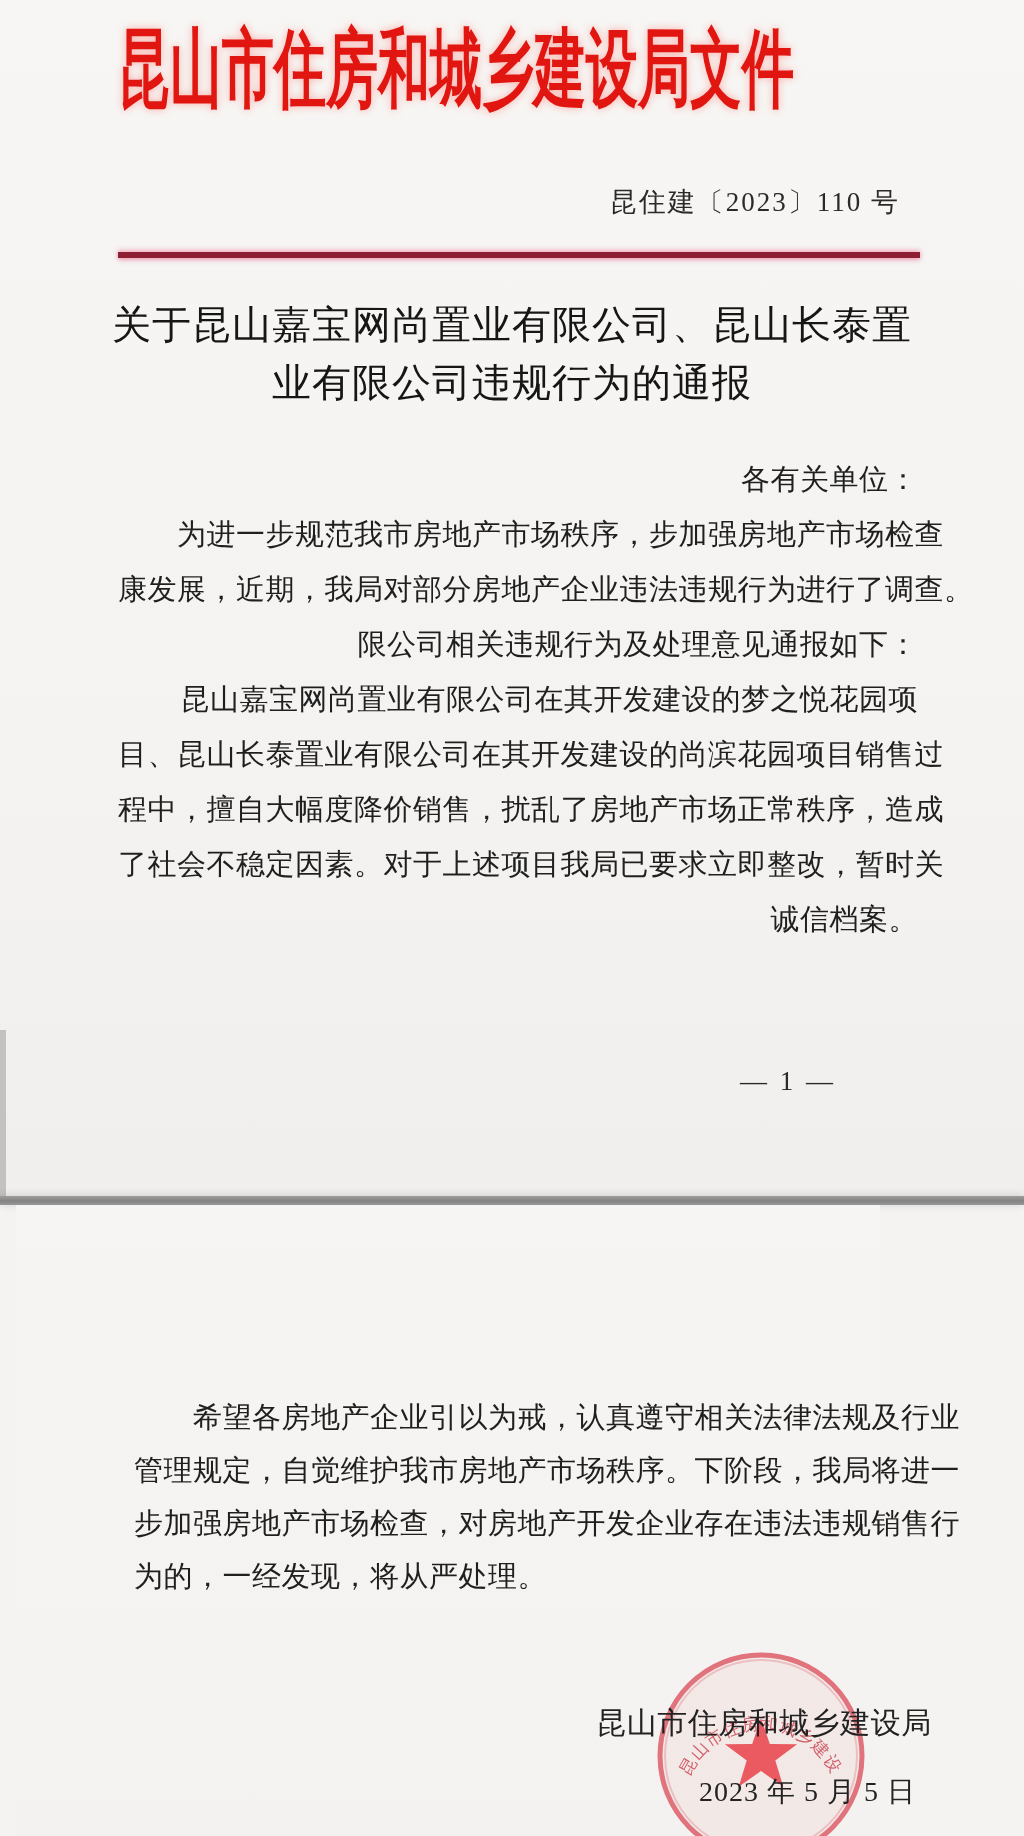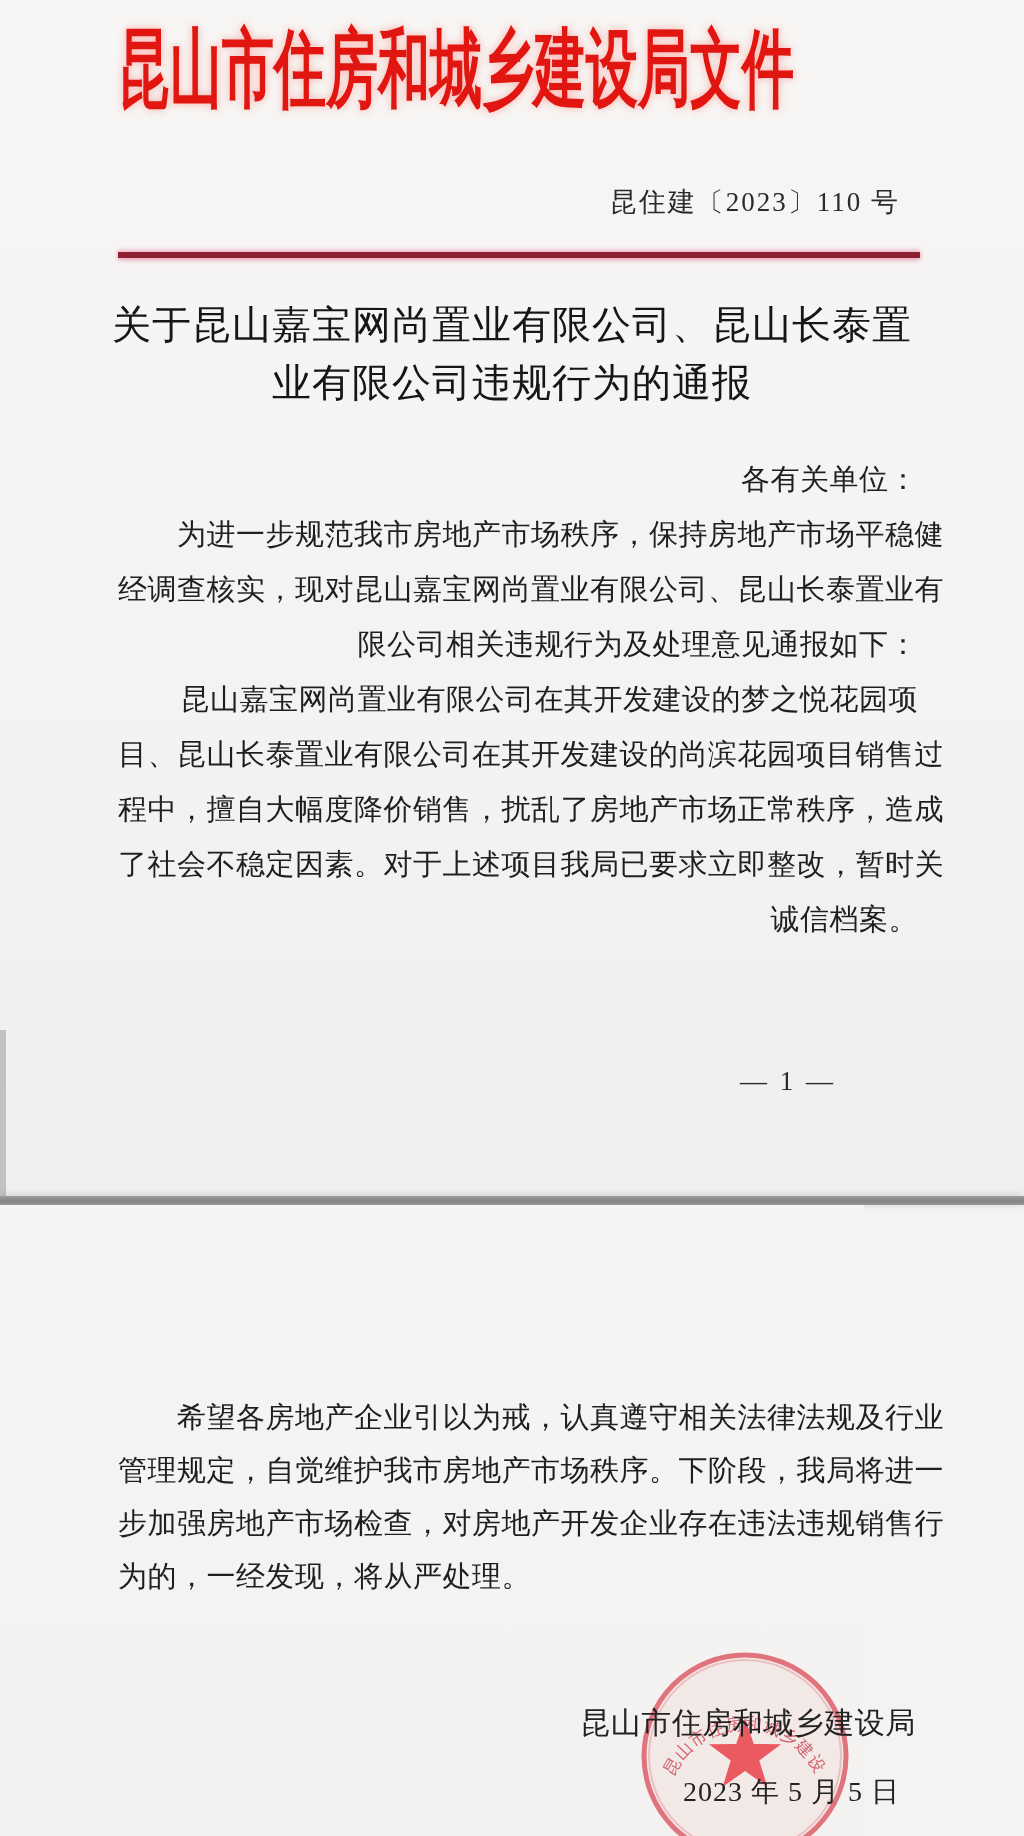--- a/index.html
+++ b/index.html
@@ -89,7 +89,7 @@
 
     <div class="body1">
       <div class="bline">各有关单位：</div>
-      <div class="bline">　　为进一步规范我市房地产市场秩序，保持房地产市场平稳健</div>
+      <div class="bline">　　为进一步规范我市房地产市场秩序，步加强房地产市场检查</div>
       <div class="bline">经调查核实，现对昆山嘉宝网尚置业有限公司、昆山长泰置业有</div>
       <div class="bline">限公司相关违规行为及处理意见通报如下：</div>
       <div class="bline">　　昆山嘉宝网尚置业有限公司在其开发建设的梦之悦花园项</div>

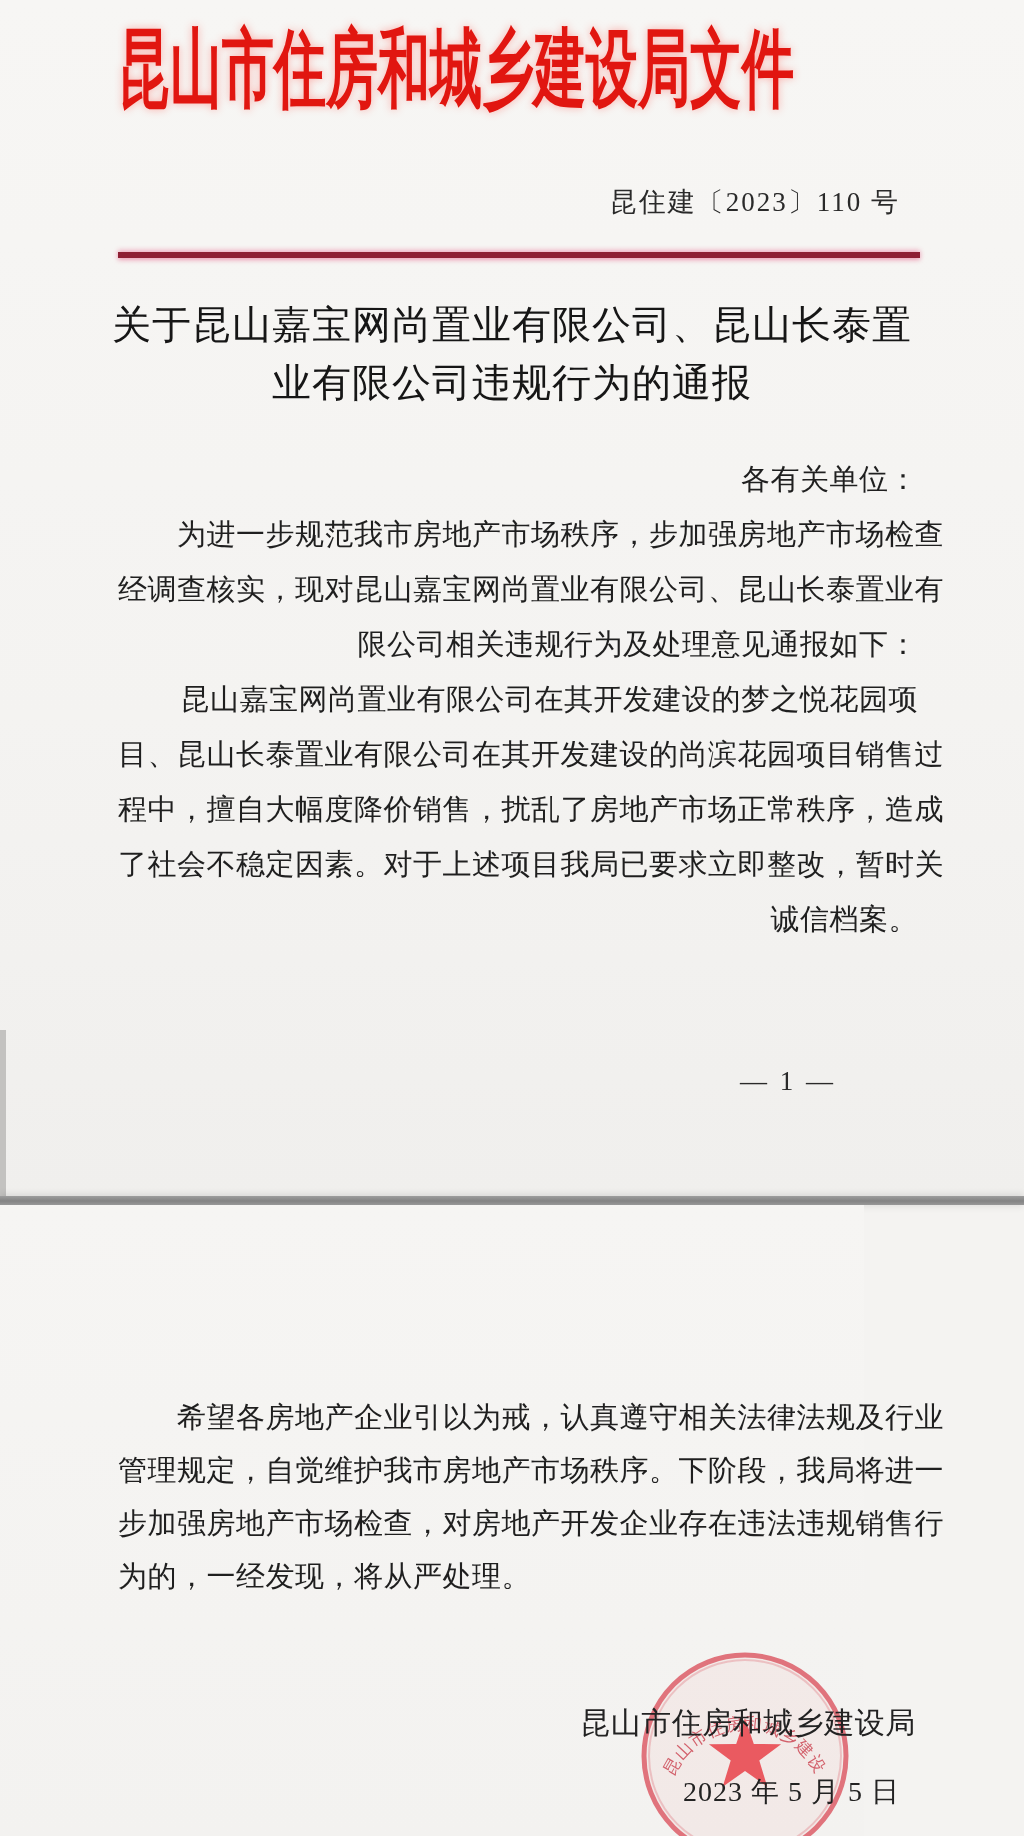--- a/index.html
+++ b/index.html
@@ -90,6 +90,7 @@
     <div class="body1">
       <div class="bline">各有关单位：</div>
       <div class="bline">　　为进一步规范我市房地产市场秩序，步加强房地产市场检查</div>
+      <div class="bline">康发展，近期，我局对部分房地产企业违法违规行为进行了调查。</div>
       <div class="bline">经调查核实，现对昆山嘉宝网尚置业有限公司、昆山长泰置业有</div>
       <div class="bline">限公司相关违规行为及处理意见通报如下：</div>
       <div class="bline">　　昆山嘉宝网尚置业有限公司在其开发建设的梦之悦花园项</div>

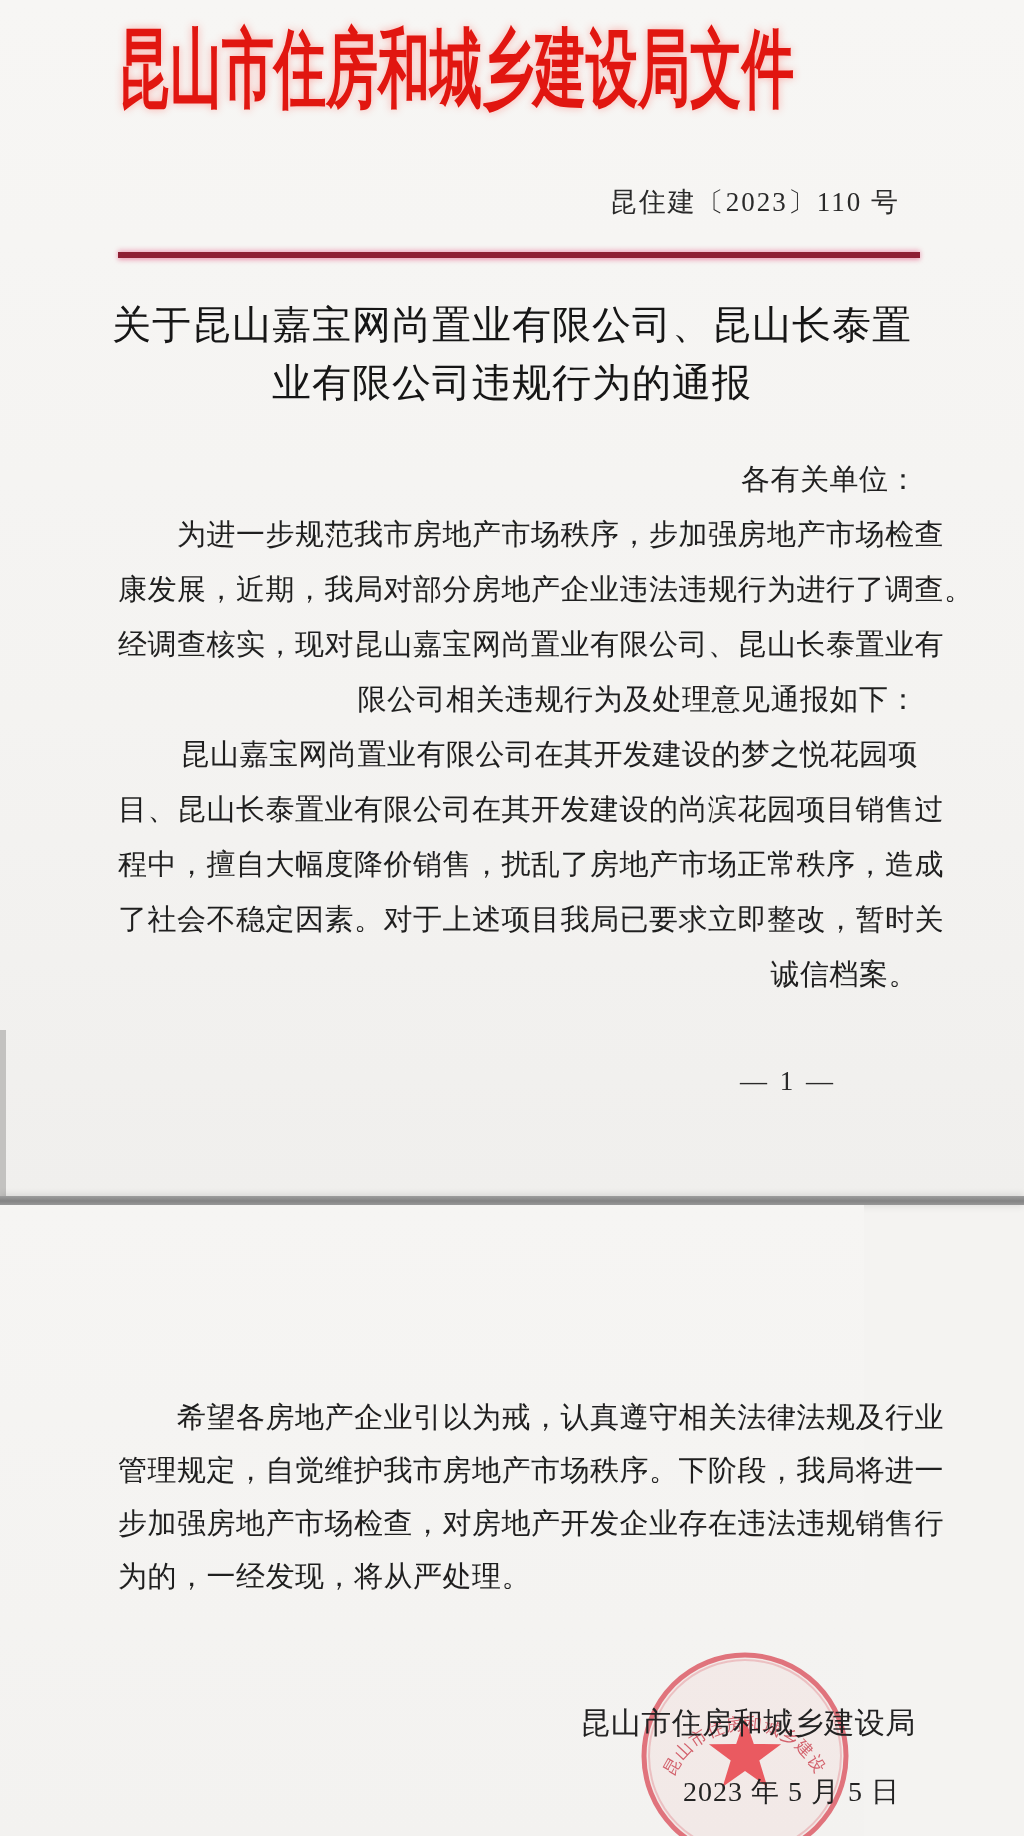--- a/index.html
+++ b/index.html
@@ -91,7 +91,6 @@
       <div class="bline">各有关单位：</div>
       <div class="bline">　　为进一步规范我市房地产市场秩序，步加强房地产市场检查</div>
       <div class="bline">康发展，近期，我局对部分房地产企业违法违规行为进行了调查。</div>
-      <div class="bline">经调查核实，现对昆山嘉宝网尚置业有限公司、昆山长泰置业有</div>
       <div class="bline">限公司相关违规行为及处理意见通报如下：</div>
       <div class="bline">　　昆山嘉宝网尚置业有限公司在其开发建设的梦之悦花园项</div>
       <div class="bline">目、昆山长泰置业有限公司在其开发建设的尚滨花园项目销售过</div>

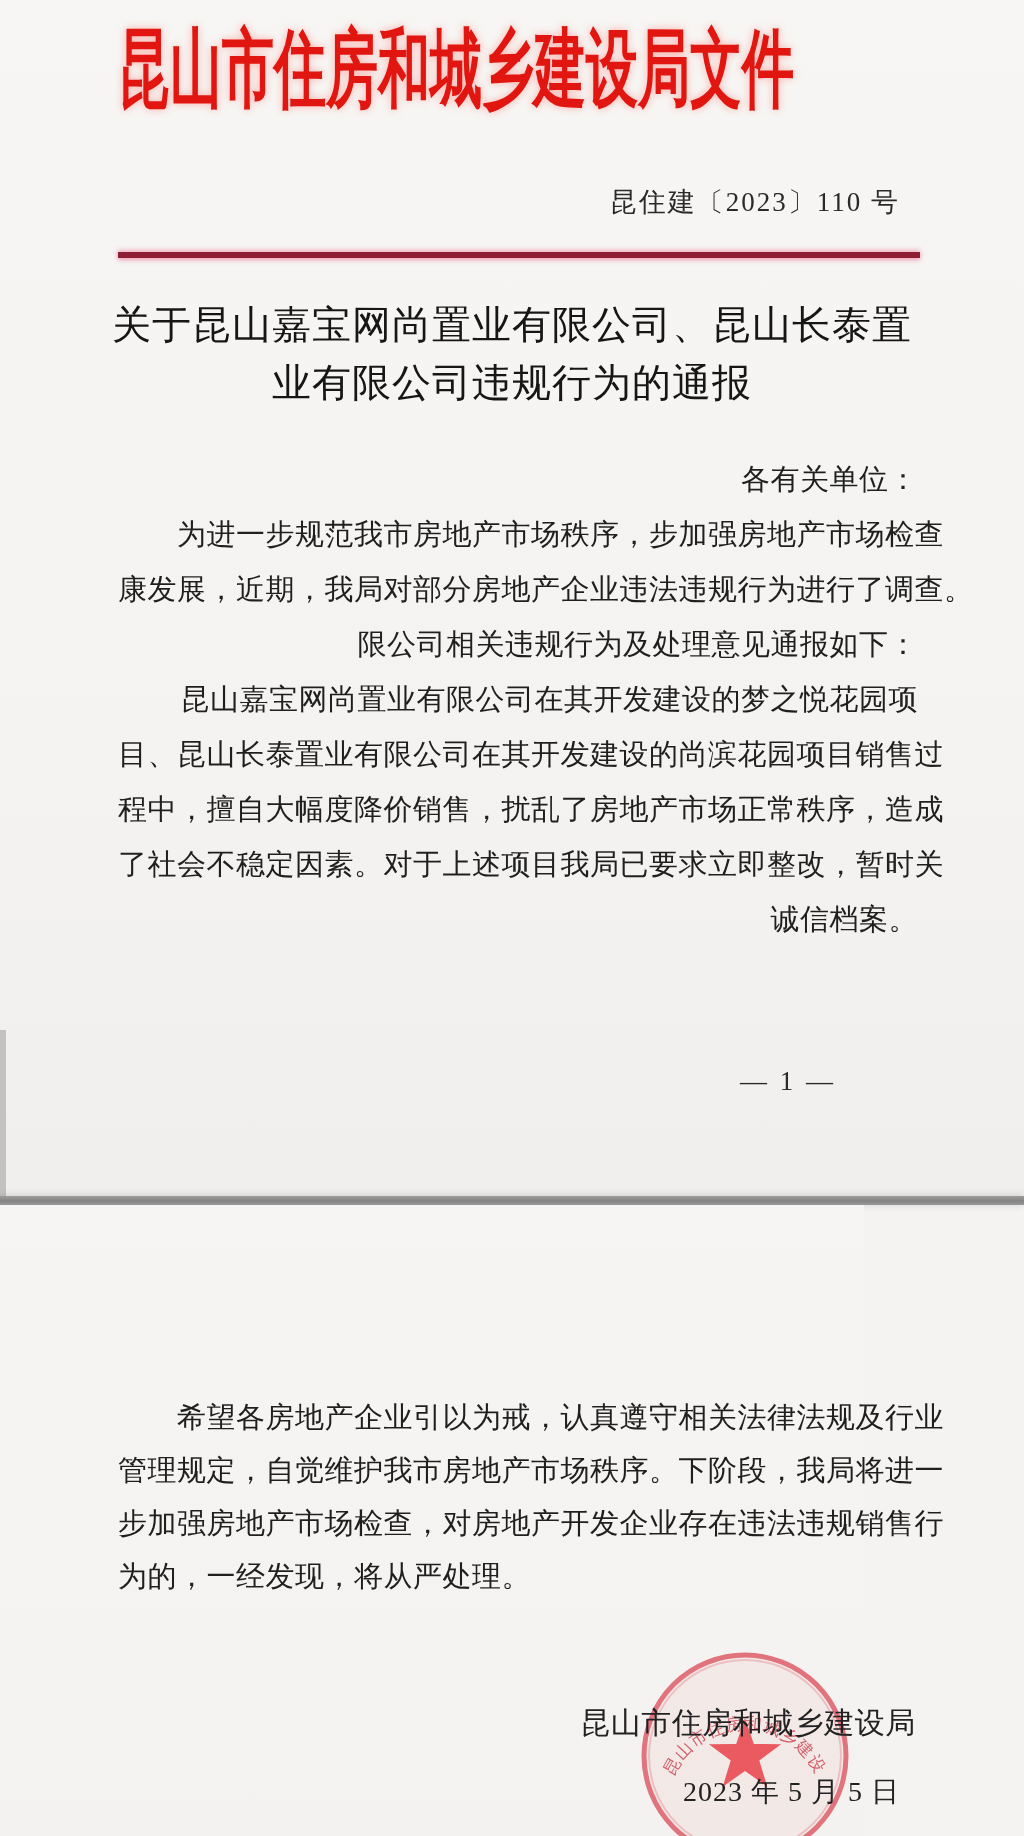--- a/index.html
+++ b/index.html
@@ -51,7 +51,7 @@
     box-shadow:0 -3px 6px rgba(0,0,0,0.08), 0 3px 6px rgba(0,0,0,0.06);
   }
   .page2 {
-    position:absolute; top:1205px; left:0; width:864px; height:631px;
+    position:absolute; top:1205px; left:16px; width:864px; height:631px;
     background:linear-gradient(180deg,#f6f5f3 0%, #f3f2f0 100%);
   }
   .body2 { position:absolute; top:186px; left:118px; width:800px; font-size:29px; }

